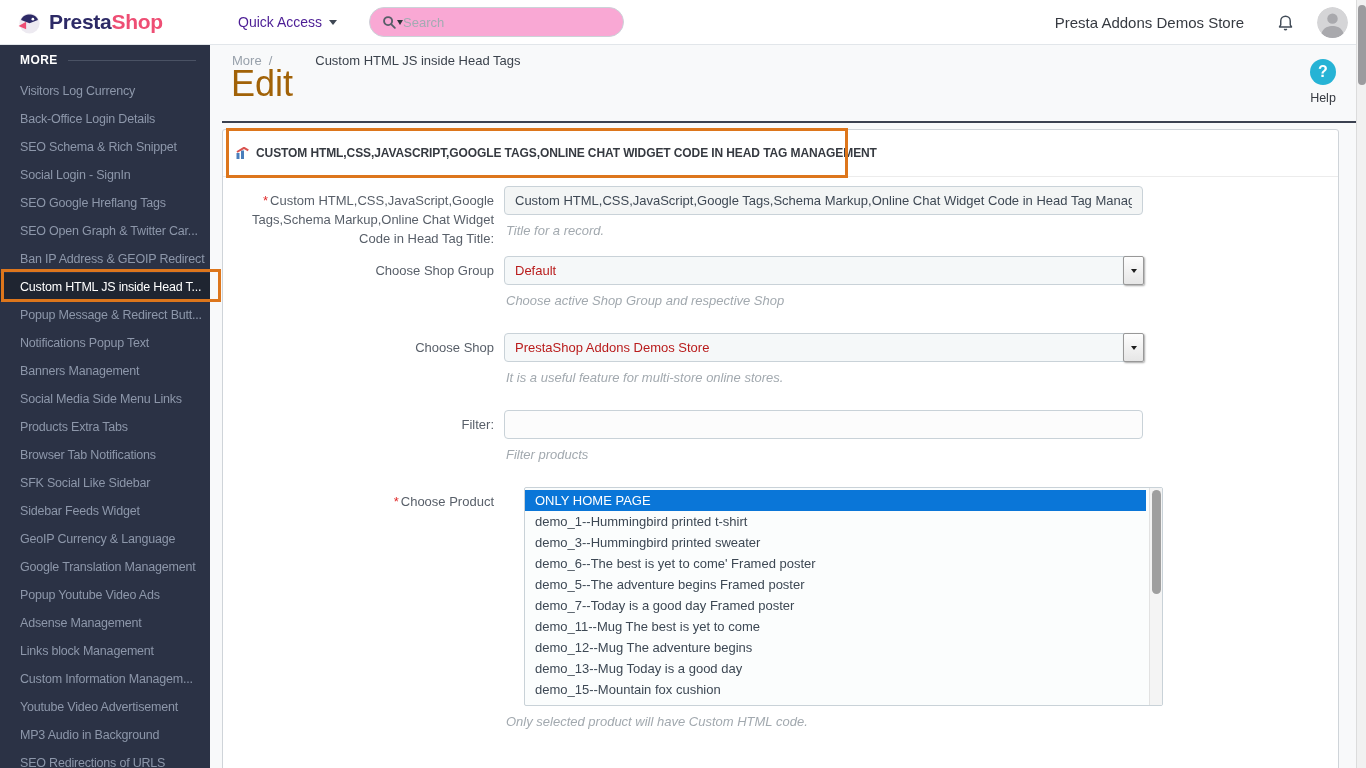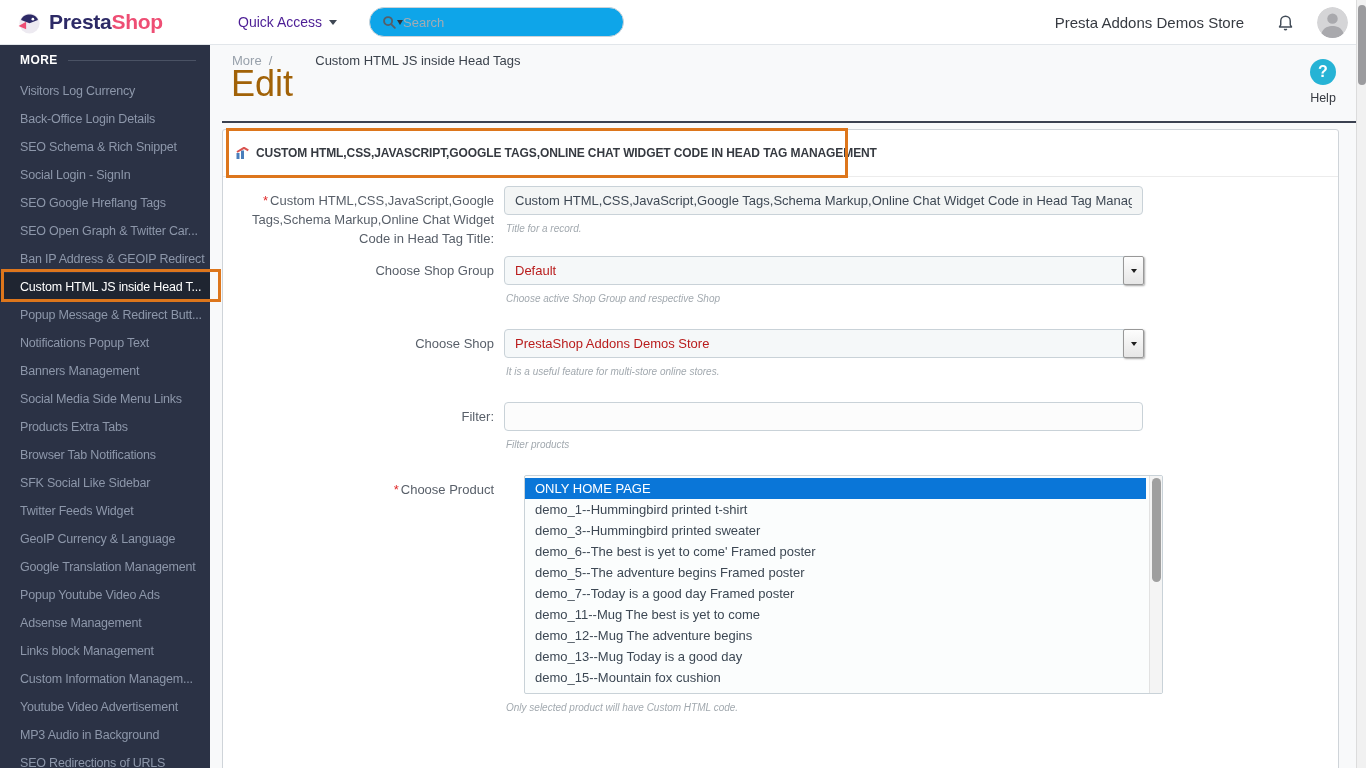--- a/index.html
+++ b/index.html
@@ -16,7 +16,7 @@
   .quick-access { display:flex; align-items:center; gap:7px; margin-left:28px; font-size:14px; color:#4c1d95; cursor:pointer; }
   .caret-down { width:0; height:0; border-left:4px solid transparent; border-right:4px solid transparent; border-top:5px solid #3f4754; }
   .search-pill { margin-left:32px; width:255px; height:30px; border:1px solid #ccd2d8; border-radius:16px;
-    display:flex; align-items:center; padding:0 12px; background:#0ea5e9; }
+    display:flex; align-items:center; padding:0 12px; background:#f9a8d4; }
   .search-pill .caret-down { border-top-color:#30343b; border-left-width:3.5px; border-right-width:3.5px; }
   .search-input { border:none; outline:none; flex:1; font-size:13px; color:#363a41; background:transparent; }
   .search-input::placeholder { color:#a3abb3; }

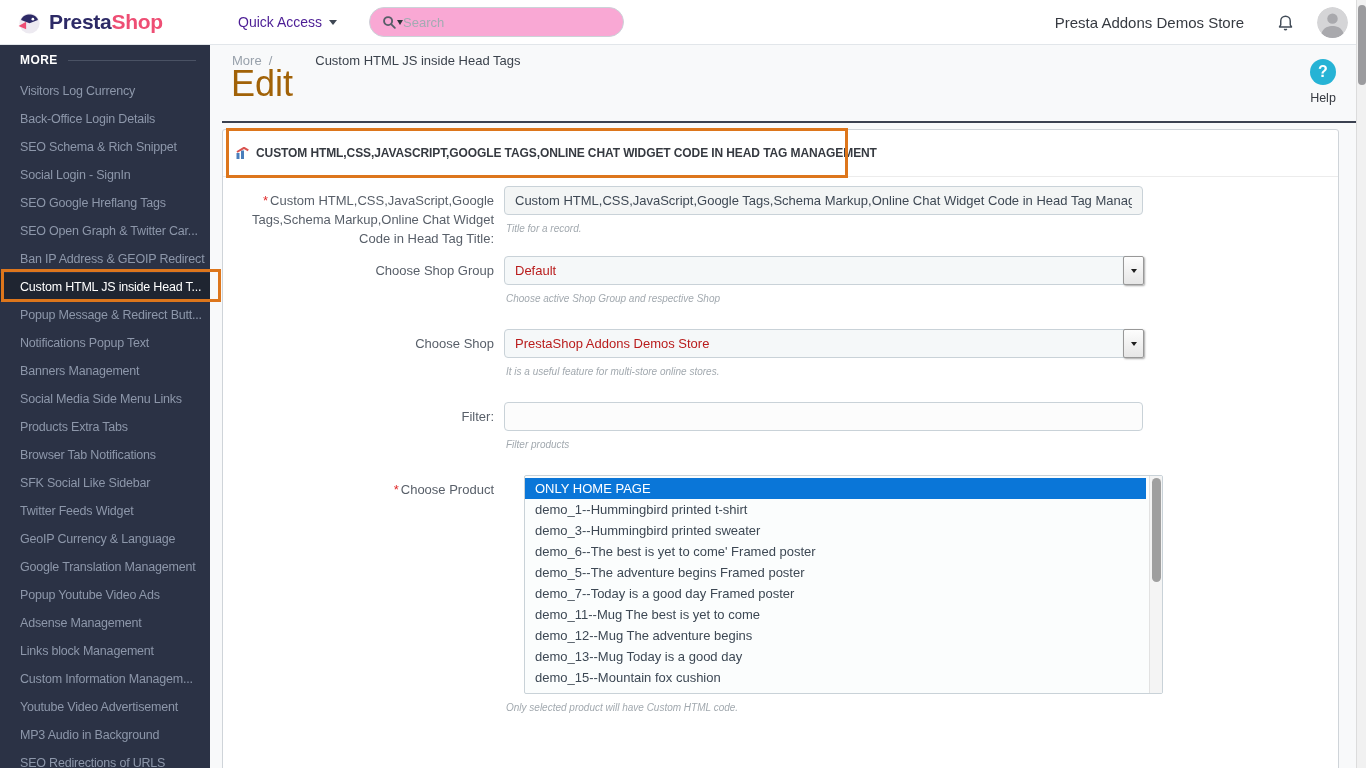--- a/index.html
+++ b/index.html
@@ -62,7 +62,7 @@
     font-size:13px; color:#3e4854; font-family:inherit; outline:none; }
   .title-input { background:#f3f5f5; }
   .filter-input { background:#fcfcfc; }
-  .help-text { font-size:10px; font-style:italic; color:#a2a9af; margin:8px 0 0 2px; }
+  .help-text { font-size:13px; font-style:italic; color:#a2a9af; margin:8px 0 0 2px; }
 
   .fake-select { position:relative; width:100%; height:29px; border:1px solid #c9d2d8; border-radius:4px;
     background:#f5f8f9; display:flex; align-items:center; padding-left:10px; font-size:13px; color:#b91c1c; cursor:pointer; }

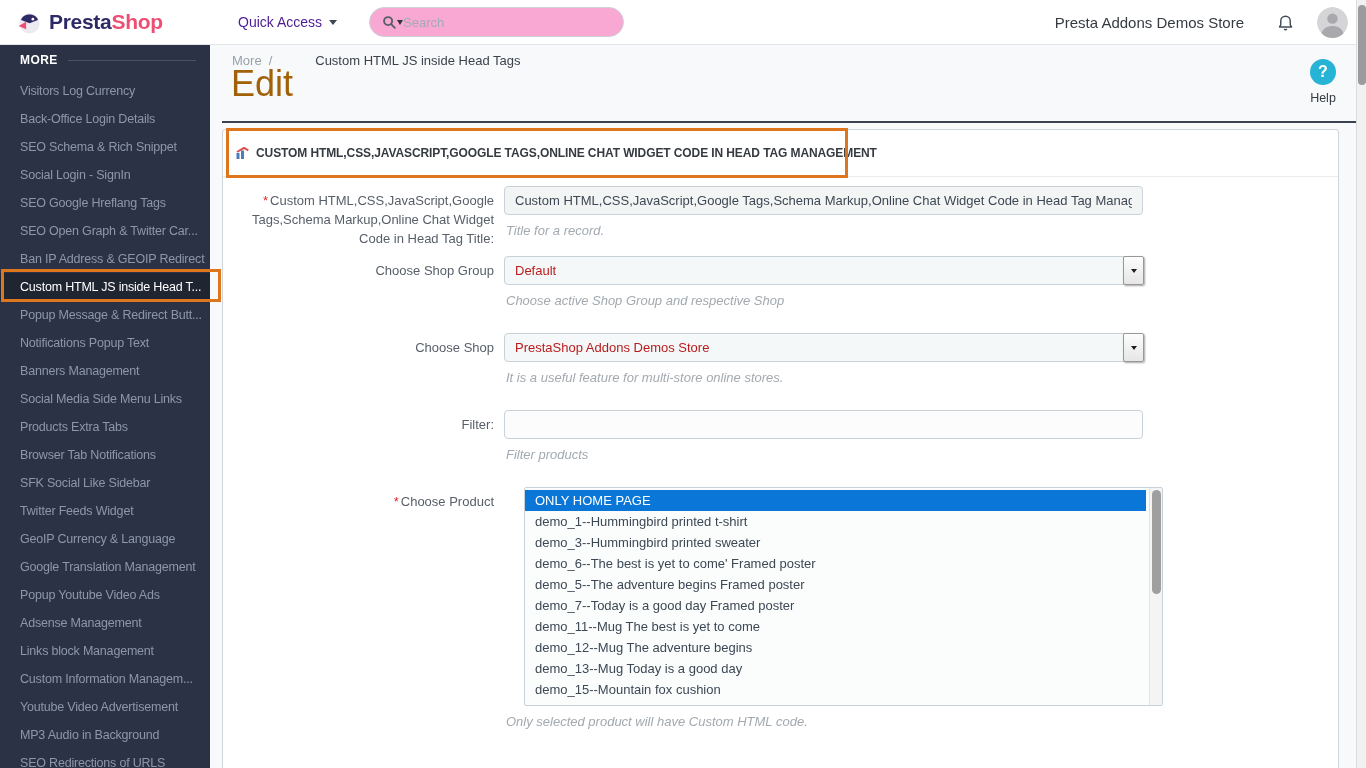--- a/index.html
+++ b/index.html
@@ -168,7 +168,7 @@
 
       <a class="side-item">SFK Social Like Sidebar</a>
 
-      <a class="side-item">Twitter Feeds Widget</a>
+      <a class="side-item">Sidebar Feeds Widget</a>
 
       <a class="side-item">GeoIP Currency &amp; Language</a>
 

